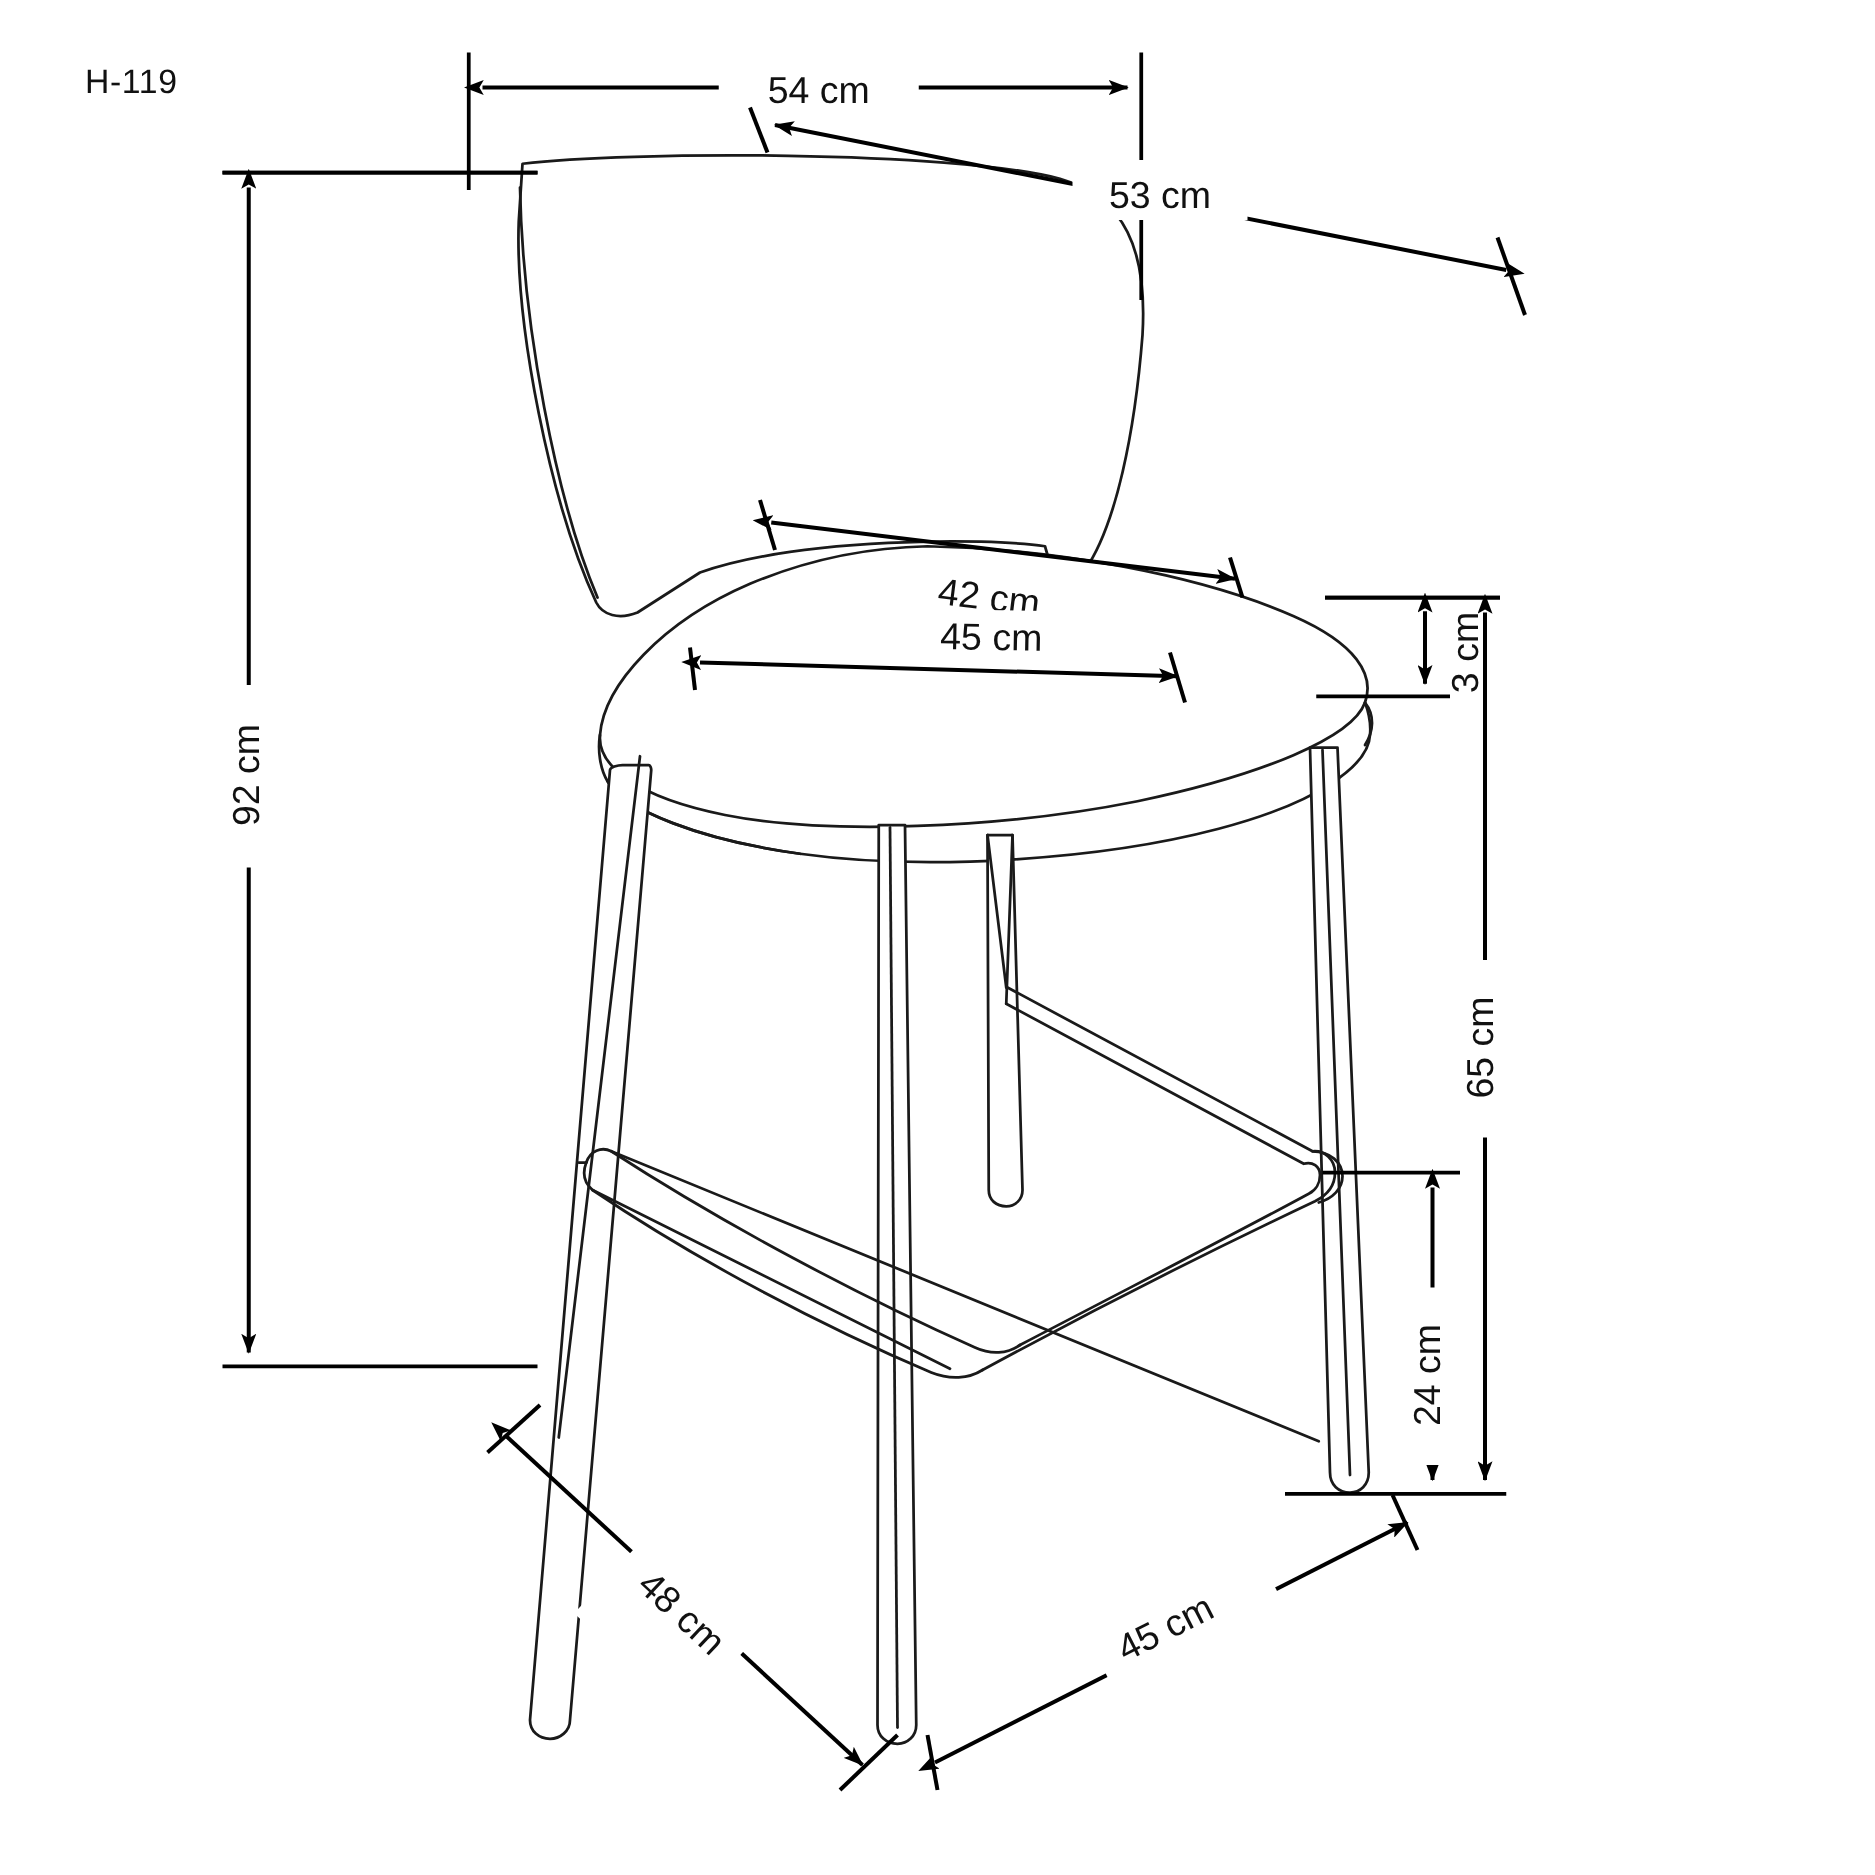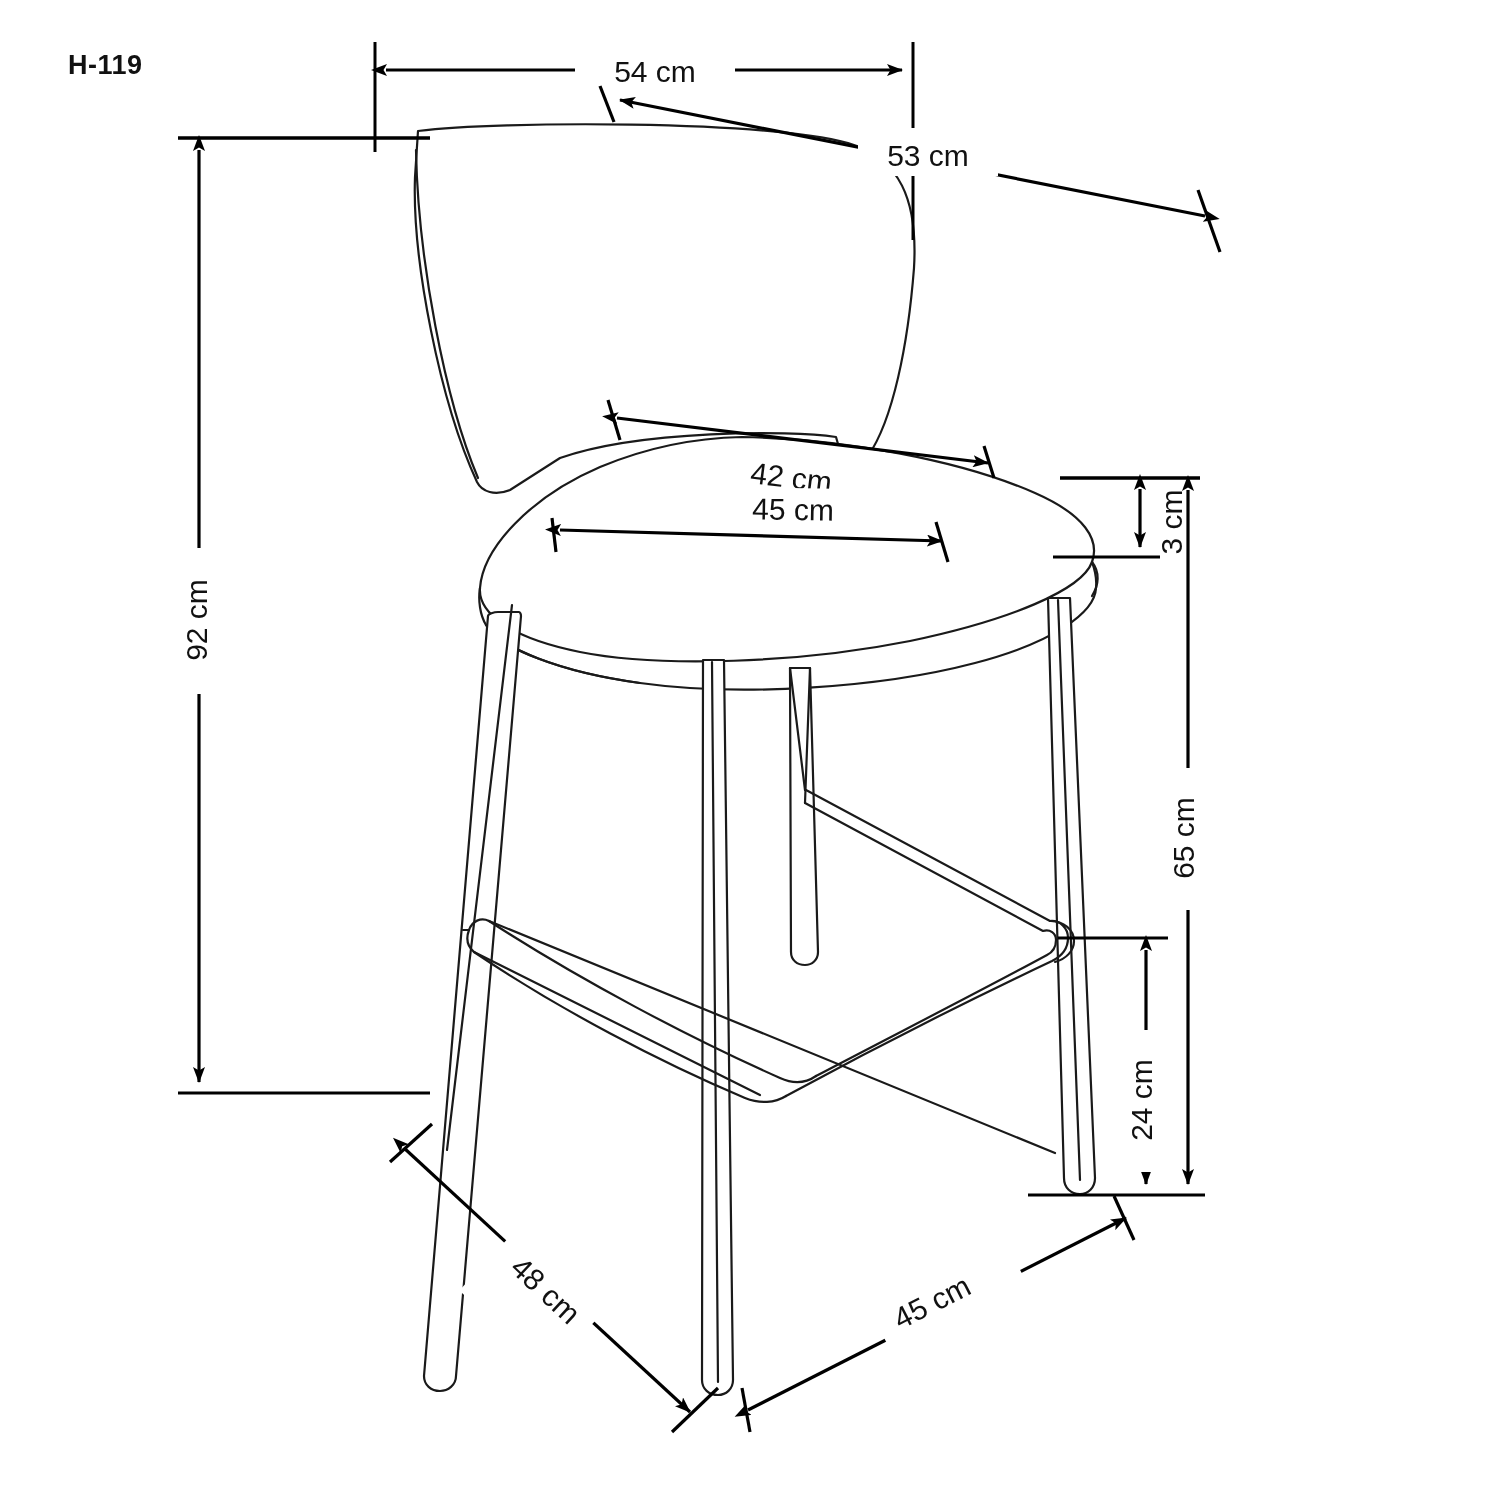--- a/index.html
+++ b/index.html
@@ -38,7 +38,6 @@
     font-family: "Liberation Sans", sans-serif;
     letter-spacing: 0.5px;
     white-space: nowrap;
-    font-weight: bold;
   }
   text {
     font-family: "Liberation Sans", sans-serif;

